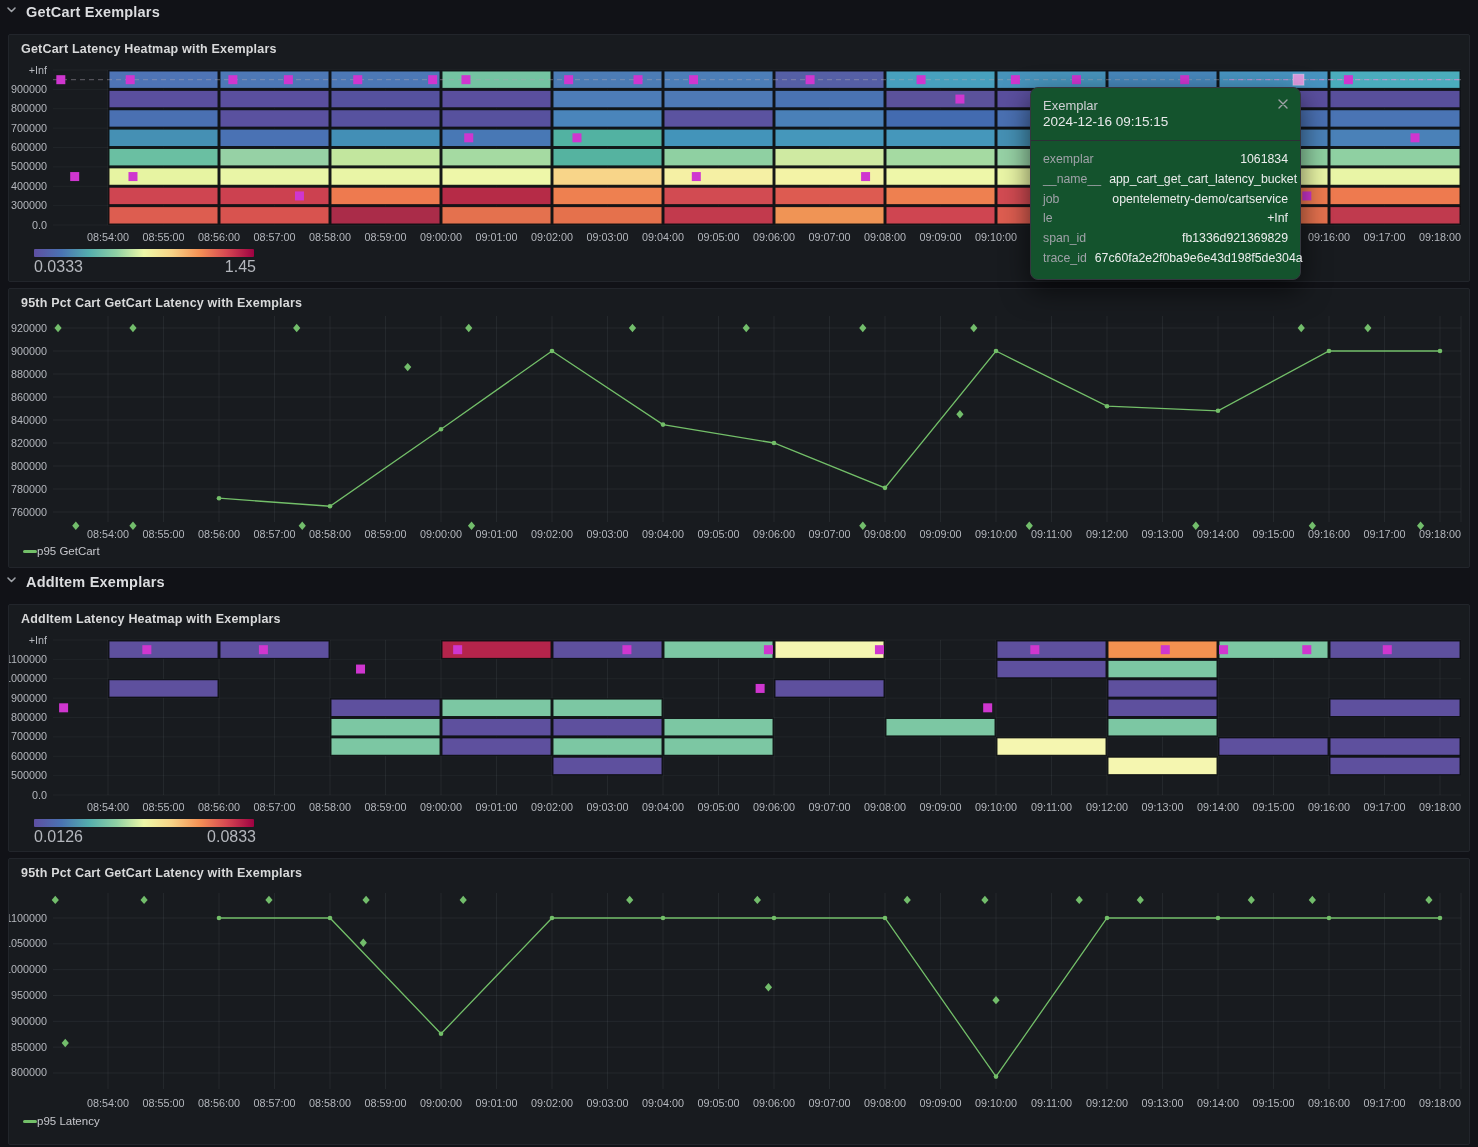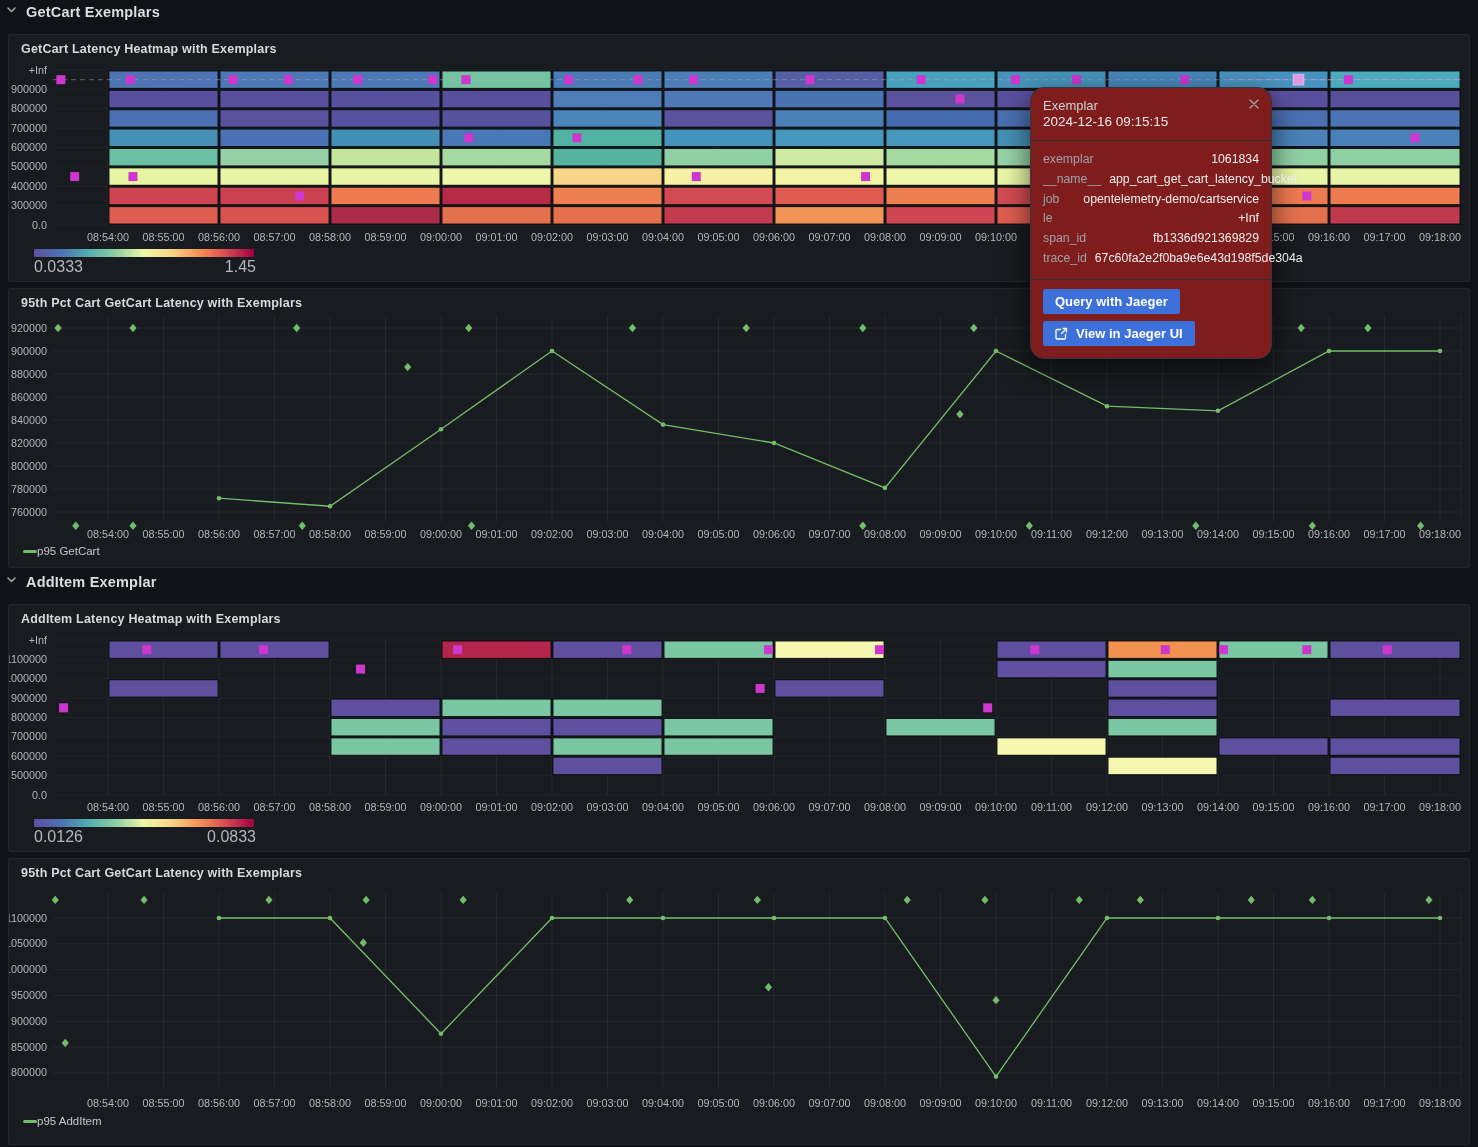--- a/index.html
+++ b/index.html
@@ -20,8 +20,8 @@
           font-size:11.5px;color:#c6c7cc;cursor:pointer;}
   .legend .swatch{width:14px;height:3px;border-radius:2px;}
   
-  #tooltip{position:absolute;left:1030px;top:87px;width:242px;background:#7f1d1d;border:1px solid #34373f;
-           border-radius:14px;box-shadow:0 10px 28px rgba(0,0,0,.6);z-index:20;box-sizing:border-box;}
+  #tooltip{position:absolute;left:1030px;top:87px;width:271px;background:#14532d;border:1px solid #34373f;
+           border-radius:8px;box-shadow:0 10px 28px rgba(0,0,0,.6);z-index:20;box-sizing:border-box;}
   .tt-head{padding:10px 12px 11px;}
   .tt-titlerow{display:flex;justify-content:space-between;align-items:flex-start;}
   .tt-title{font-size:13px;color:#cfd0d4;}

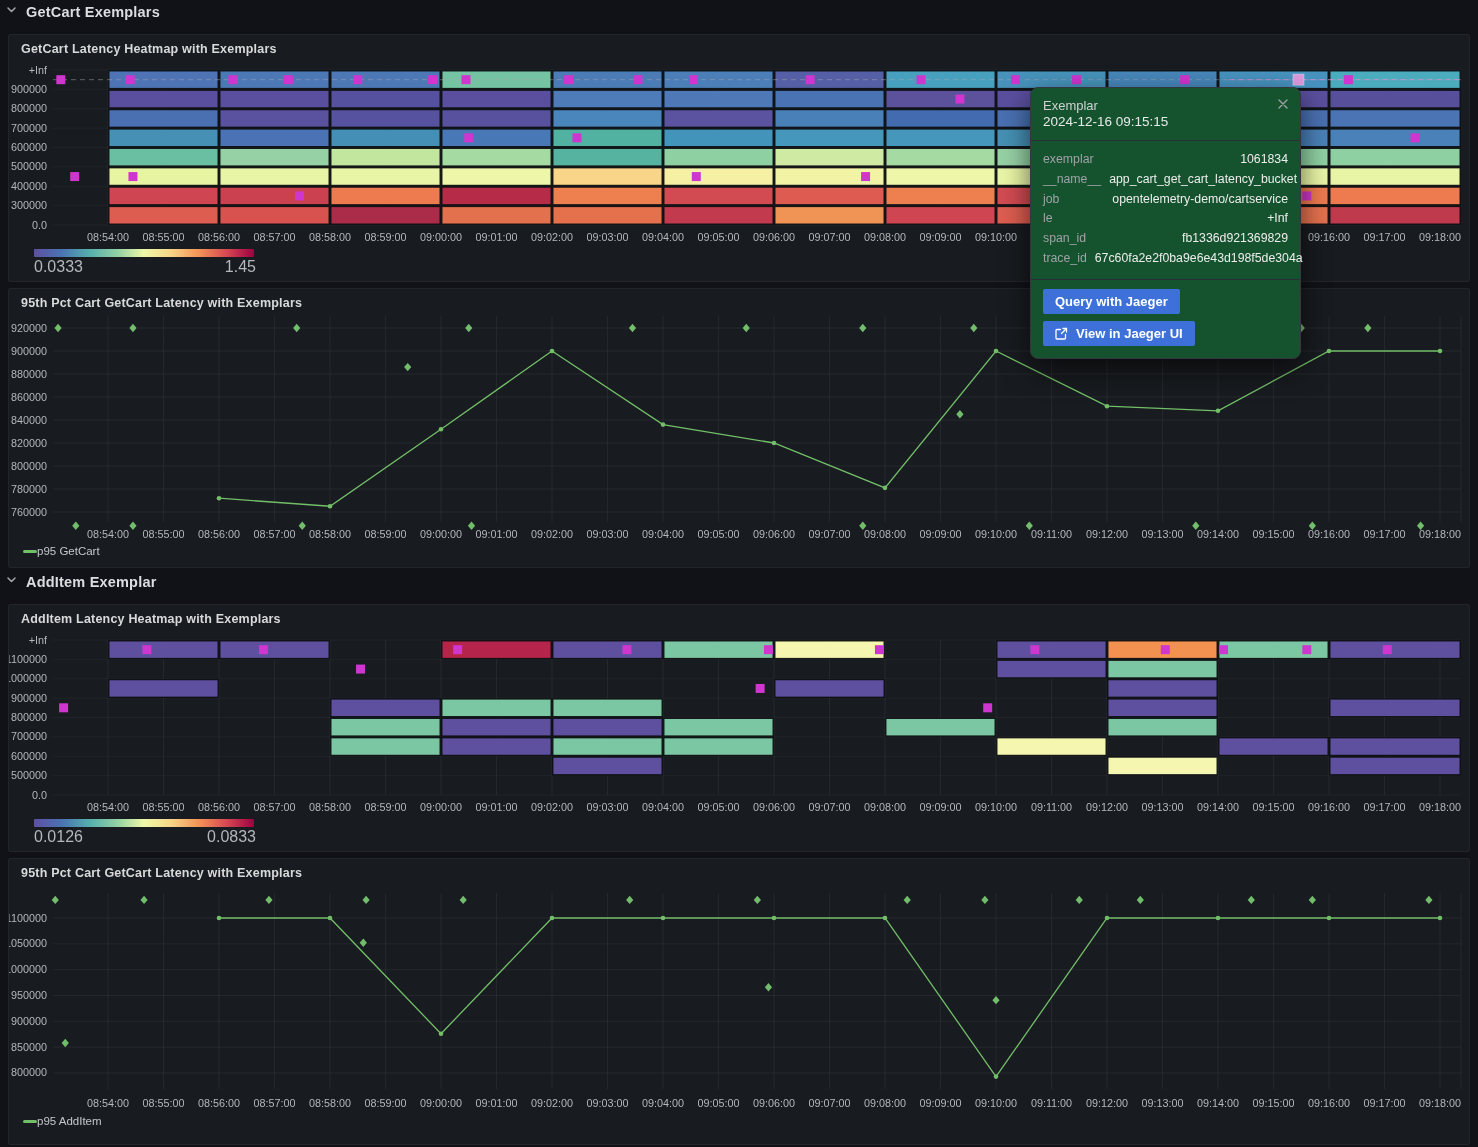--- a/index.html
+++ b/index.html
@@ -648,21 +648,6 @@
         <span class="tt-val">67c60fa2e2f0ba9e6e43d198f5de304a</span>
       </div>
     </div>
-  <div class="tt-actions">
-    <button class="tt-btn">
-      <span>Query with Jaeger</span>
-    </button>
-    <button class="tt-btn">
-      <span style="display:inline-flex;">
-        <svg width="13" height="13" viewBox="0 0 13 13" fill="none" stroke="#fff" stroke-width="1.3" stroke-linecap="round" stroke-linejoin="round">
-          <path d="M10.5 7.5 V11 a1 1 0 0 1 -1 1 H2 a1 1 0 0 1 -1 -1 V3.5 a1 1 0 0 1 1 -1 H5.5"></path>
-          <path d="M8 1.5 H11.5 V5"></path>
-          <path d="M11.5 1.5 L6.5 6.5"></path>
-        </svg>
-      </span>
-      <span>View in Jaeger UI</span>
-    </button>
-  </div>
 </div>
 
 </body></html>

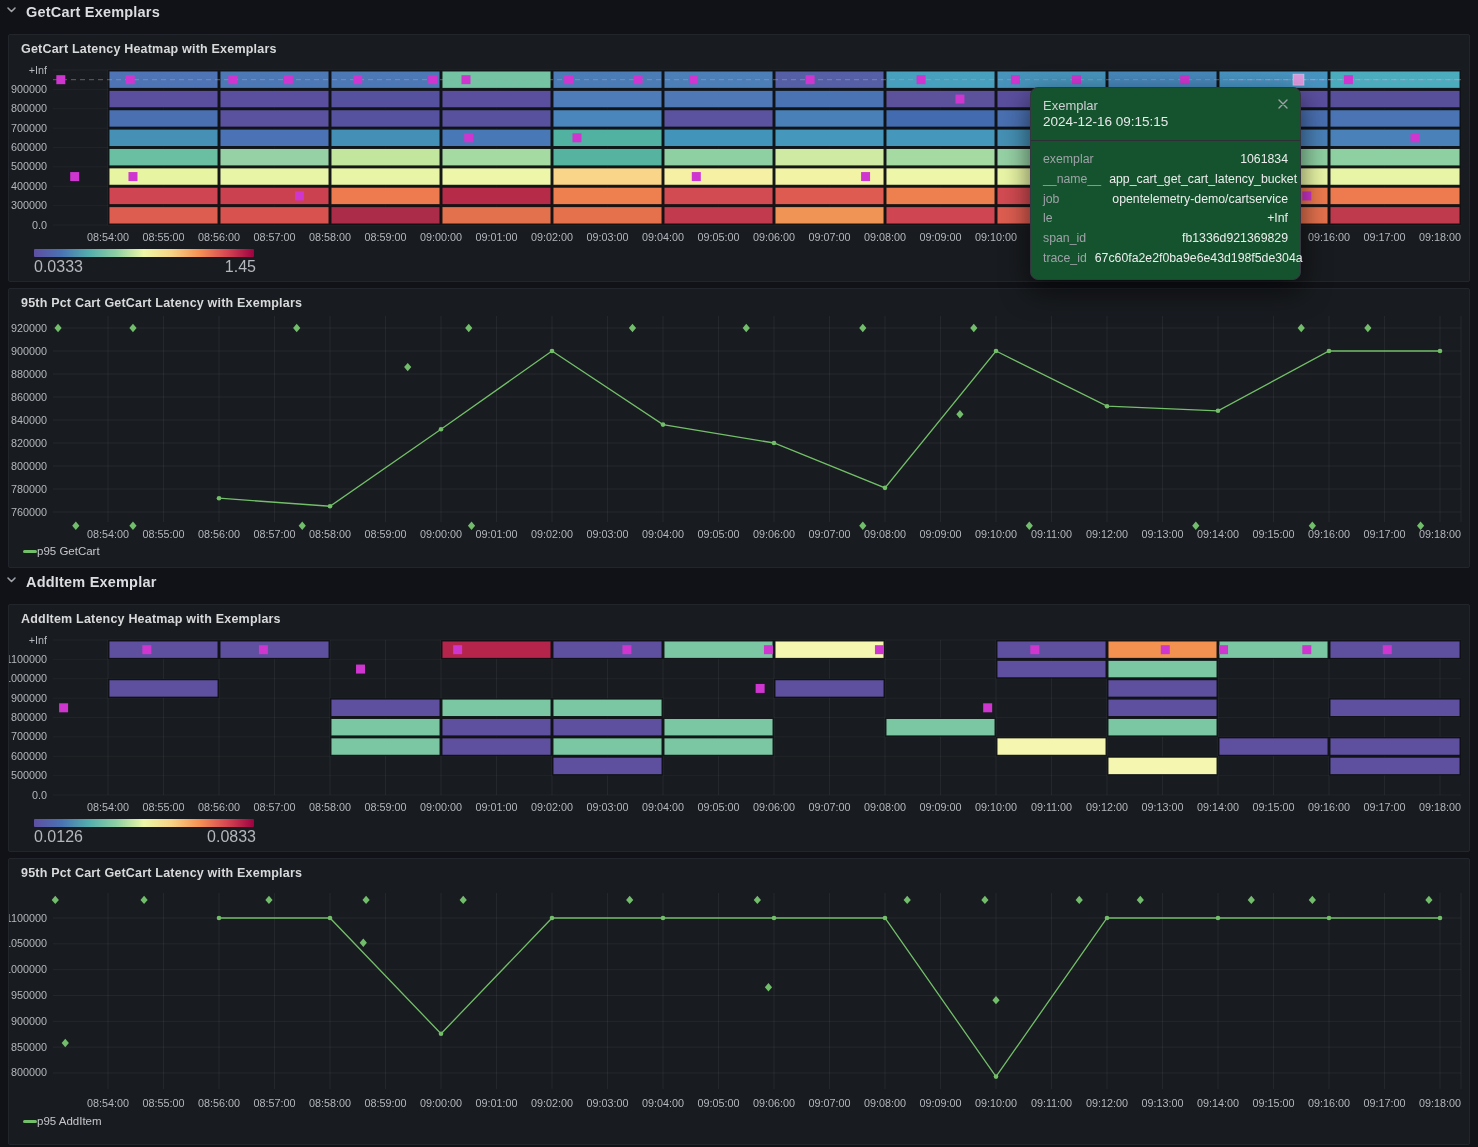--- a/index.html
+++ b/index.html
@@ -371,7 +371,7 @@
         <polyline points="2,4 5.5,7.5 9,4" fill="none" stroke="#9fa2a8" stroke-width="1.6" stroke-linecap="round" stroke-linejoin="round"></polyline>
       </svg>
   </span>
-  <span class="sec-label">AddItem Exemplar</span>
+  <span class="sec-label">AddItem Exemplars</span>
 </div>
 
 <section class="panel" id="p2">

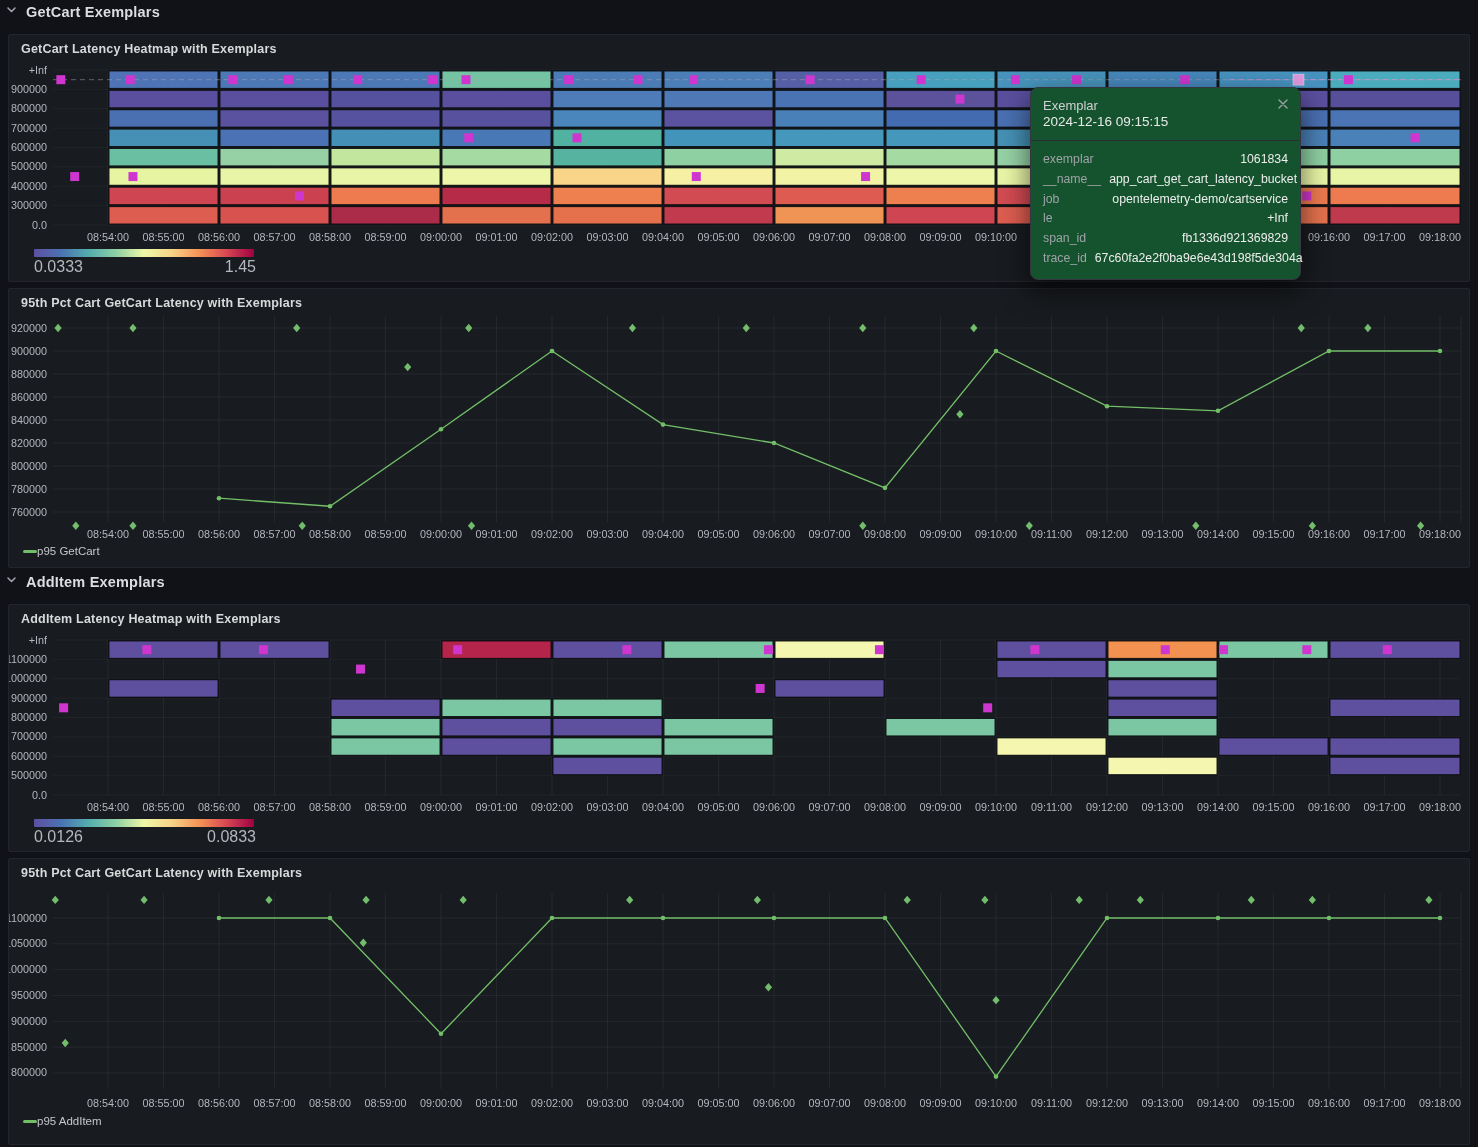--- a/index.html
+++ b/index.html
@@ -606,7 +606,7 @@
   <h2>95th Pct Cart GetCart Latency with Exemplars</h2>
   <div class="legend">
     <span class="swatch" style="background: rgb(115, 191, 105);"></span>
-    <span>p95 AddItem</span>
+    <span>p95 Latency</span>
   </div>
 </section>
 

